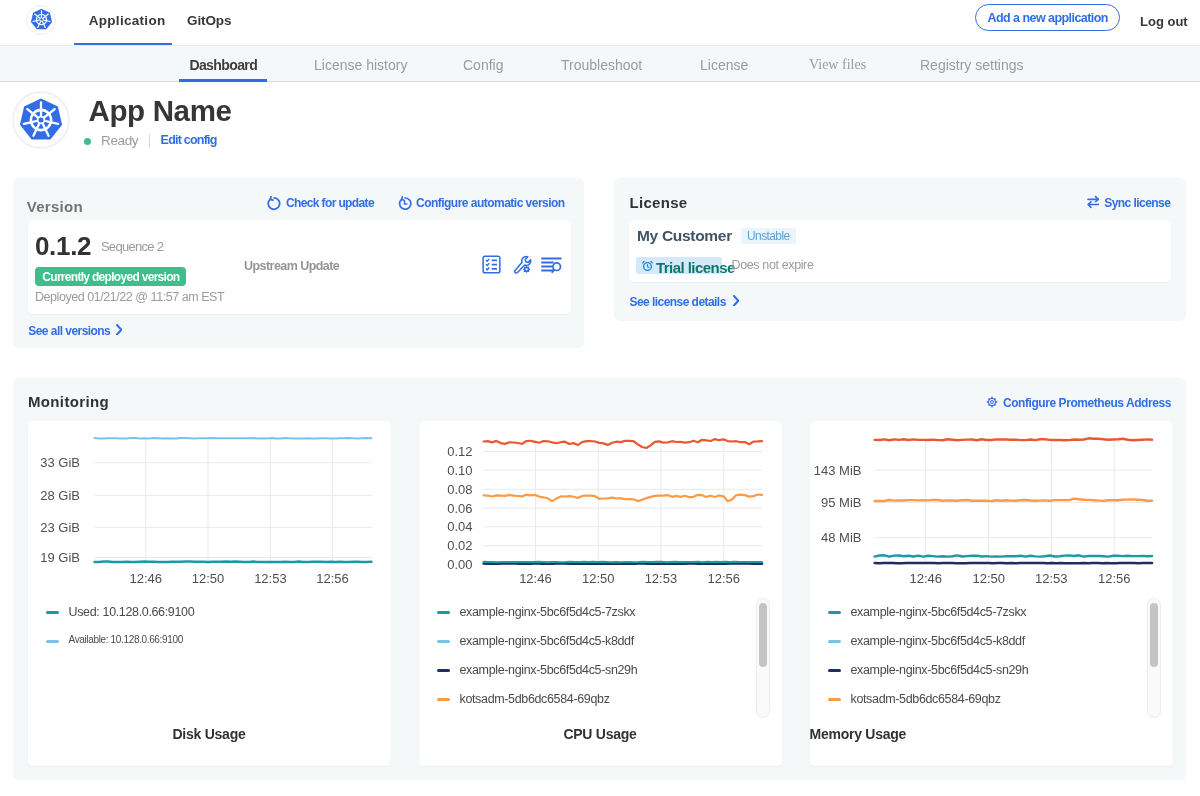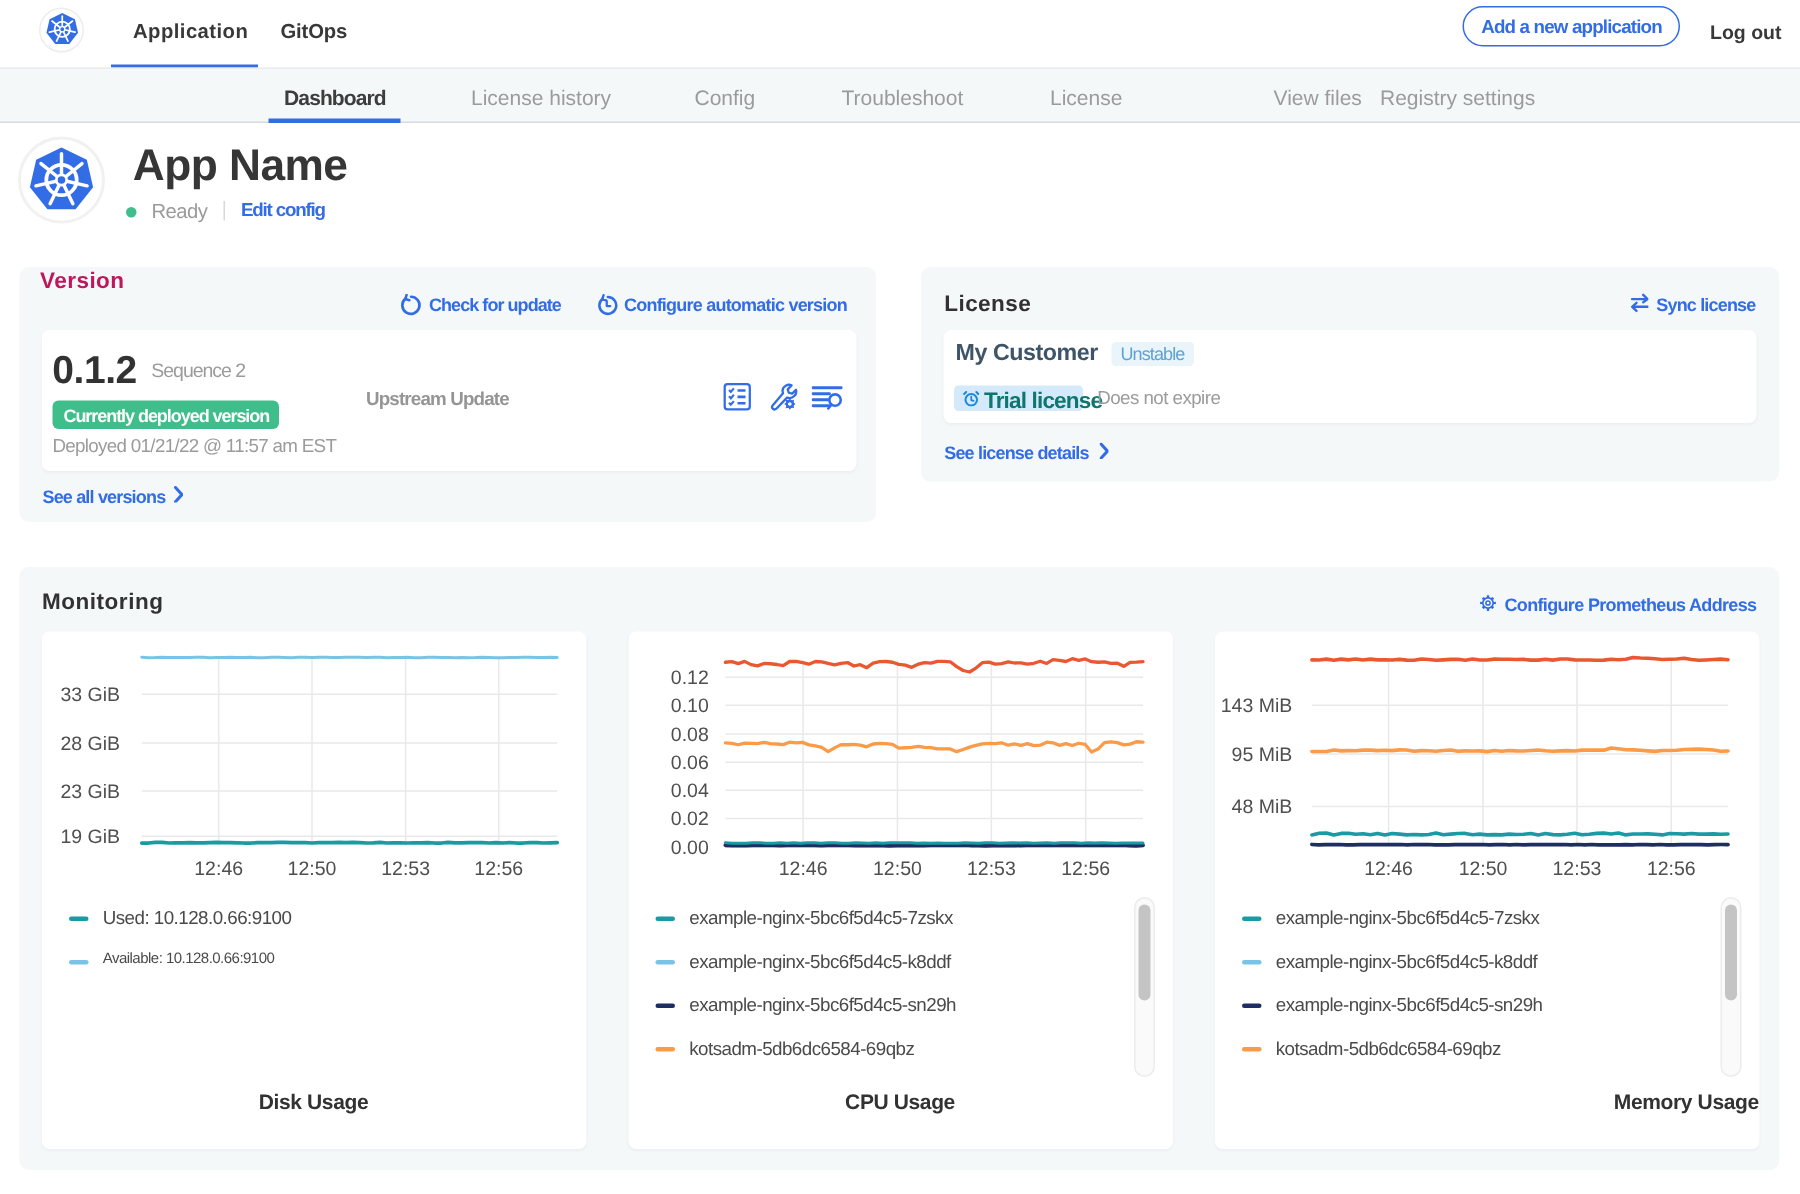--- a/index.html
+++ b/index.html
@@ -41,7 +41,7 @@
 <div style="position:absolute;left:463px;top:58.2px;font-size:14px;font-weight:400;color:#9b9b9b;line-height:1;white-space:nowrap;">Config</div>
 <div style="position:absolute;left:561px;top:58.2px;font-size:14px;font-weight:400;color:#9b9b9b;line-height:1;white-space:nowrap;">Troubleshoot</div>
 <div style="position:absolute;left:700px;top:58.2px;font-size:14px;font-weight:400;color:#9b9b9b;line-height:1;white-space:nowrap;">License</div>
-<div style="position:absolute;left:849px;top:58.2px;font-size:14px;font-weight:400;color:#9b9b9b;line-height:1;white-space:nowrap;">View files</div>
+<div style="position:absolute;left:809px;top:58.2px;font-size:14px;font-weight:400;color:#9b9b9b;line-height:1;white-space:nowrap;font-family:Liberation Serif, serif;">View files</div>
 <div style="position:absolute;left:920px;top:58.2px;font-size:14px;font-weight:400;color:#9b9b9b;line-height:1;white-space:nowrap;">Registry settings</div>
 <div style="position:absolute;left:12px;top:90.5px;width:58px;height:58px;border-radius:50%;background:#fff;border:2px solid #f1f1f1"></div>
 <div style="position:absolute;left:18px;top:96.5px;line-height:0">

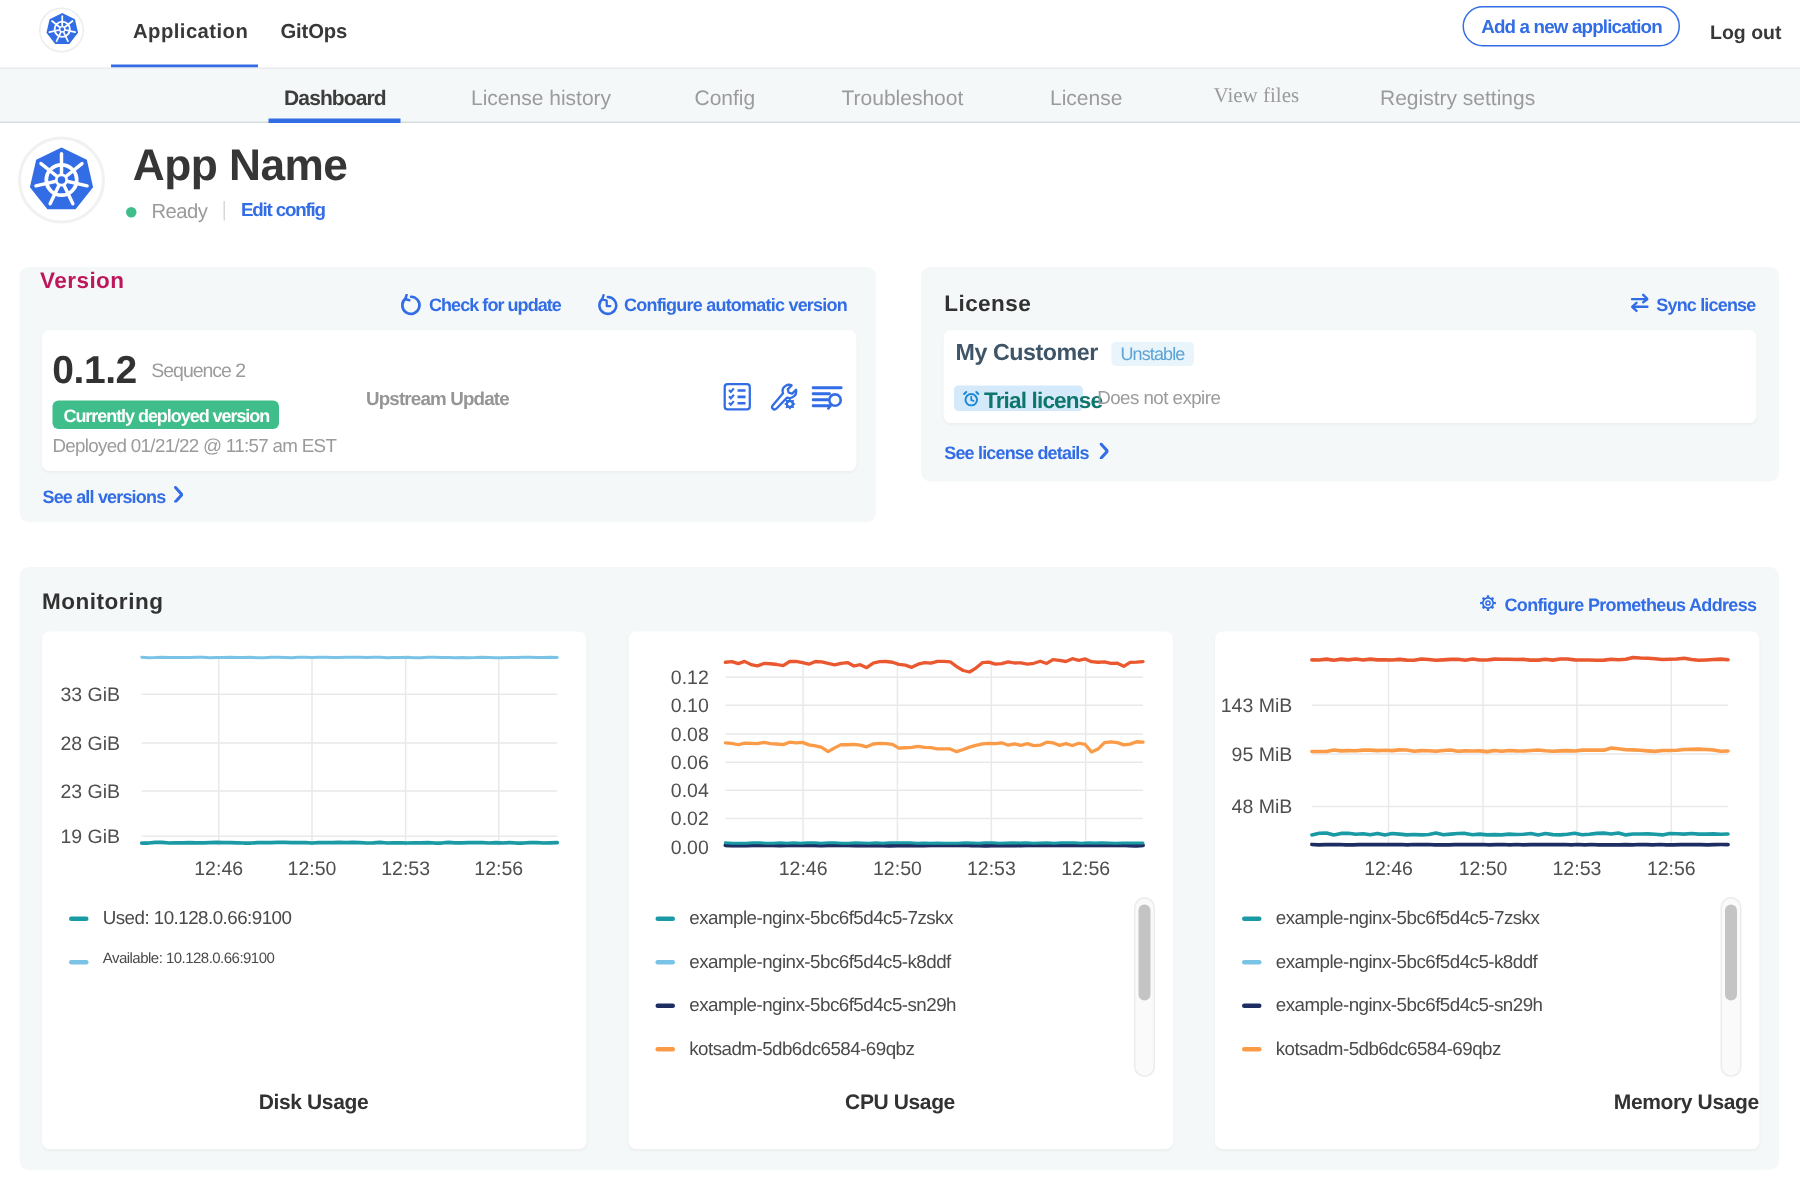--- a/index.html
+++ b/index.html
@@ -66,7 +66,7 @@
 <div style="position:absolute;left:149.4px;top:134px;width:1px;height:13px;background:#d8d8d8"></div>
 <div style="position:absolute;left:160.6px;top:134.4px;font-size:12.5px;font-weight:700;color:#326de6;letter-spacing:-0.78px;line-height:1;white-space:nowrap;">Edit config</div>
 <div class="card" style="left:13px;top:178px;width:571px;height:170px">
-<div style="position:absolute;left:13.7px;top:2px;font-size:15px;font-weight:700;color:#be185d;letter-spacing:0.3px;line-height:1;white-space:nowrap;text-align:right;">Version</div>
+<div style="position:absolute;left:13.7px;top:21px;font-size:15px;font-weight:700;color:#737373;letter-spacing:0.3px;line-height:1;white-space:nowrap;text-align:right;">Version</div>
 <div style="position:absolute;left:253px;top:17.5px;line-height:0">
         <svg width="15" height="15" viewBox="0 0 16 16">
           <path d="M4.6 3.3 A6.1 6.1 0 1 0 8.6 1.93" fill="none" stroke="#326de6" stroke-width="1.9" stroke-linecap="round"></path>

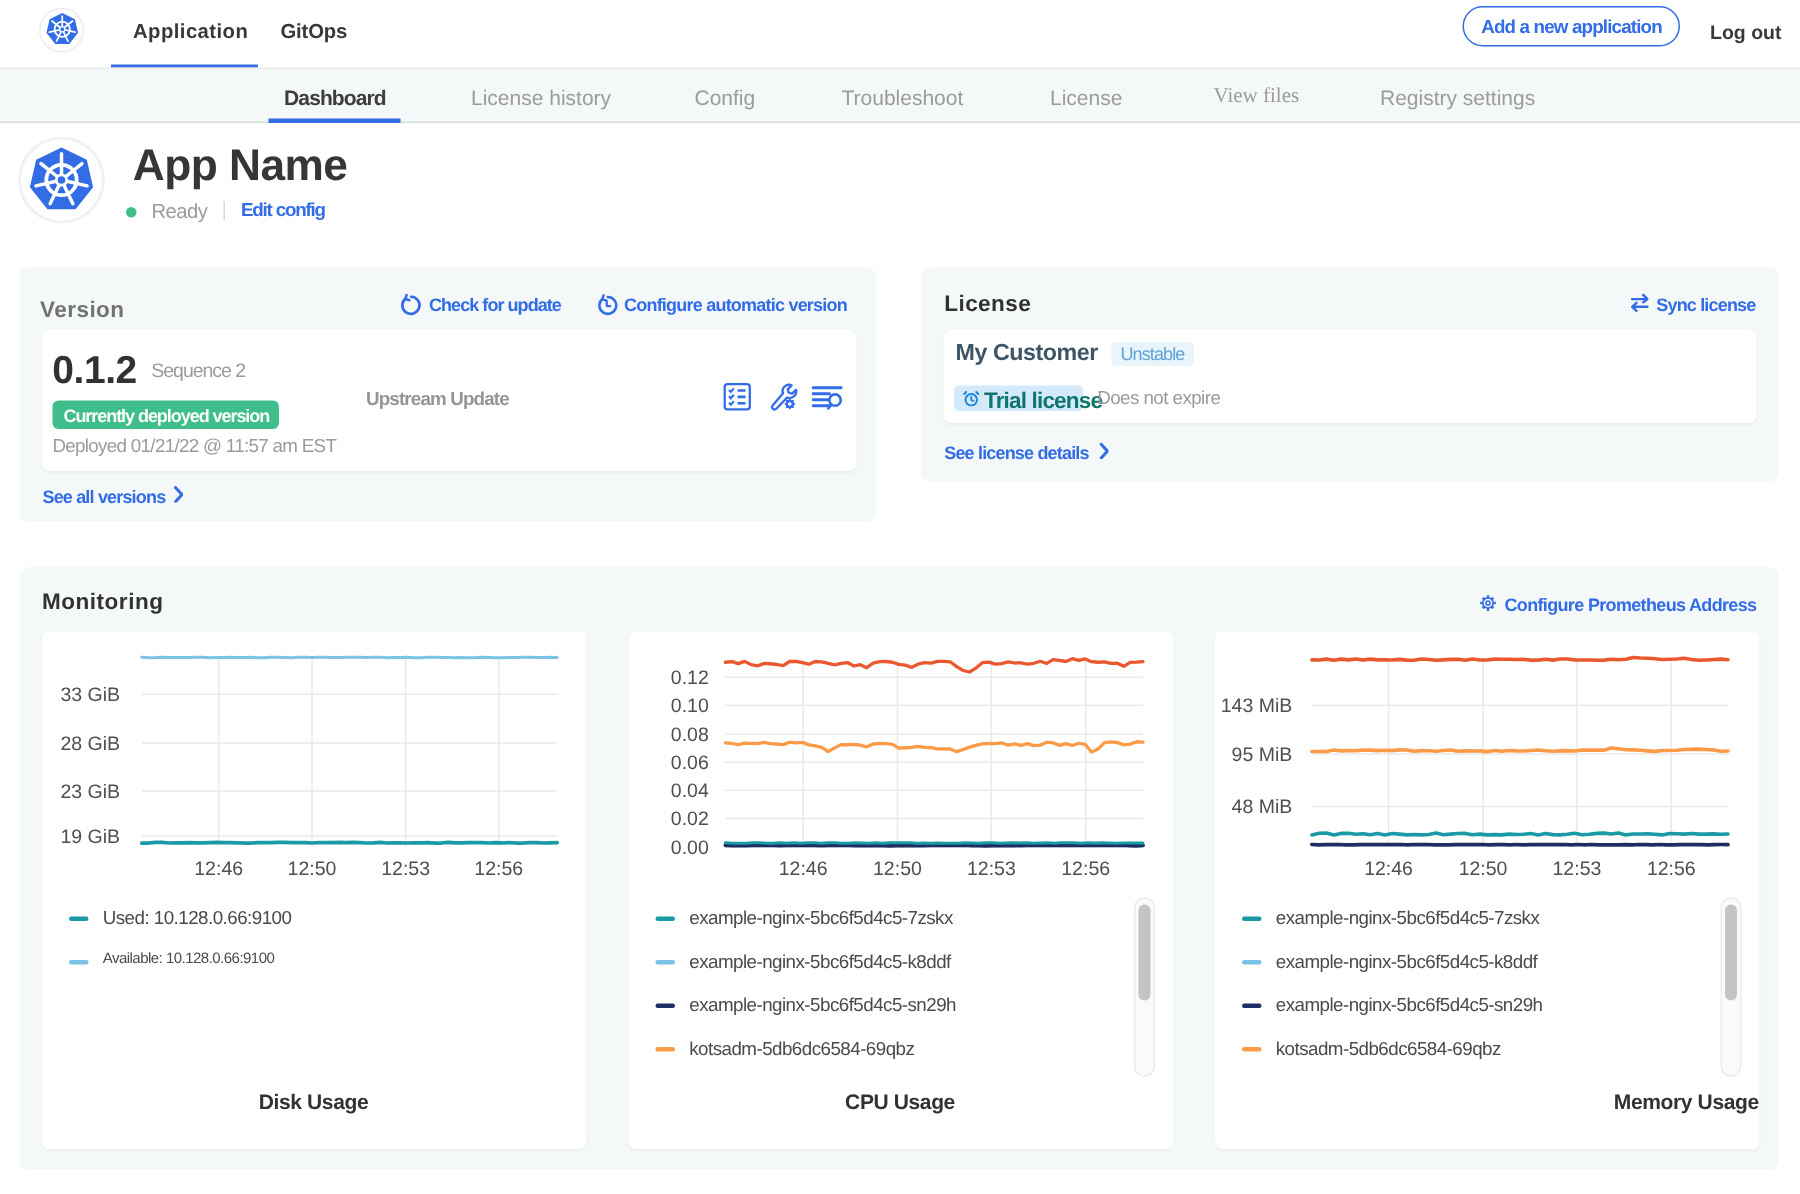--- a/index.html
+++ b/index.html
@@ -276,7 +276,7 @@
         <div style="position:absolute;left:41px;top:272.5px;font-size:12.5px;font-weight:400;color:#4a4a4a;letter-spacing:-0.35px;line-height:1;white-space:nowrap;">kotsadm-5db6dc6584-69qbz</div>
         <div style="position:absolute;left:337.5px;top:177.5px;width:13.5px;height:120px;background:#fafafa;border:1px solid #ececec;border-radius:7px"></div>
         <div style="position:absolute;left:340.7px;top:182.5px;width:7.5px;height:64px;background:#c4c4c4;border-radius:4px"></div>
-        <div style="position:absolute;left:0px;top:306.9px;font-size:14px;font-weight:700;color:#323232;letter-spacing:-0.25px;line-height:1;white-space:nowrap;width:363px;text-align:right">Memory Usage</div>
+        <div style="position:absolute;left:0px;top:306.9px;font-size:14px;font-weight:700;color:#323232;letter-spacing:-0.25px;line-height:1;white-space:nowrap;width:363px;text-align:left">Memory Usage</div>
       </div>
 </div>
 </div>

